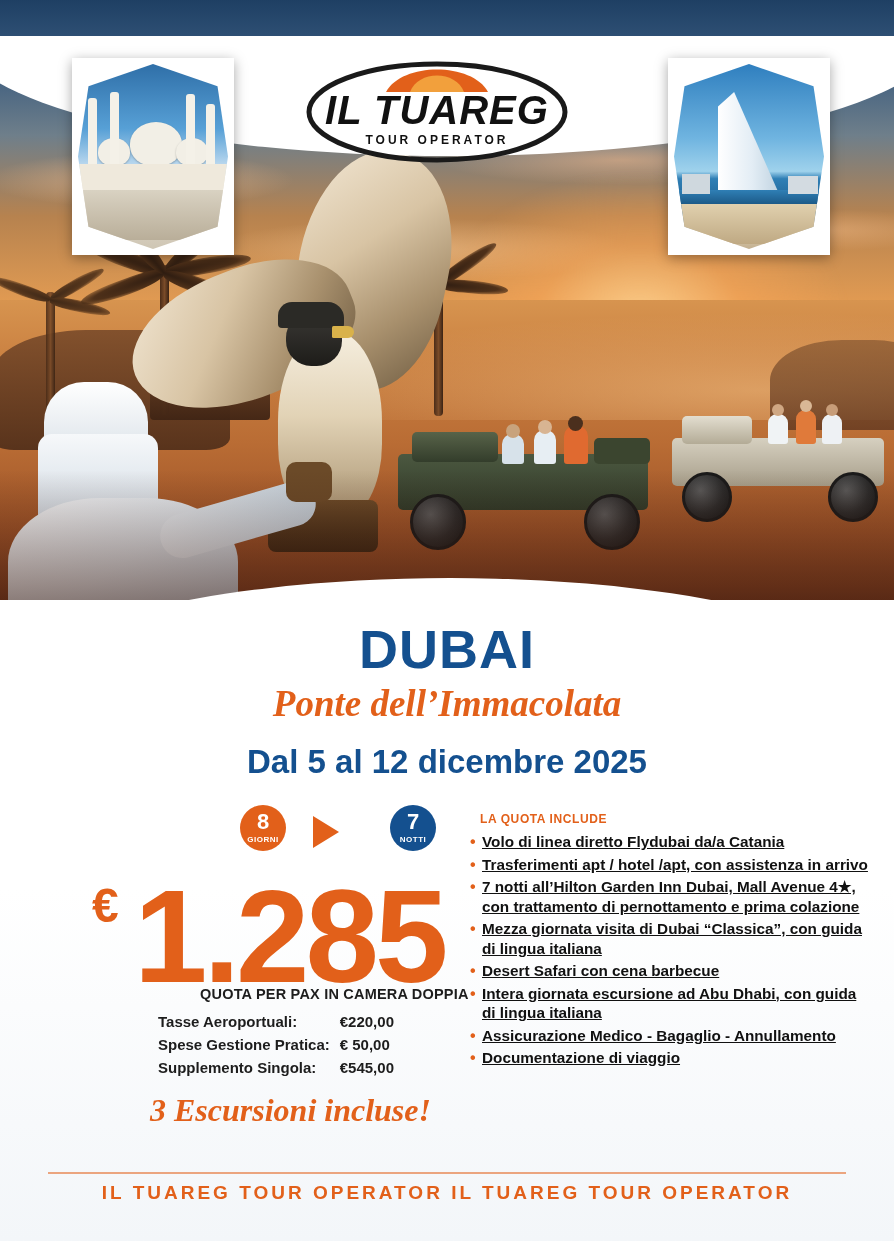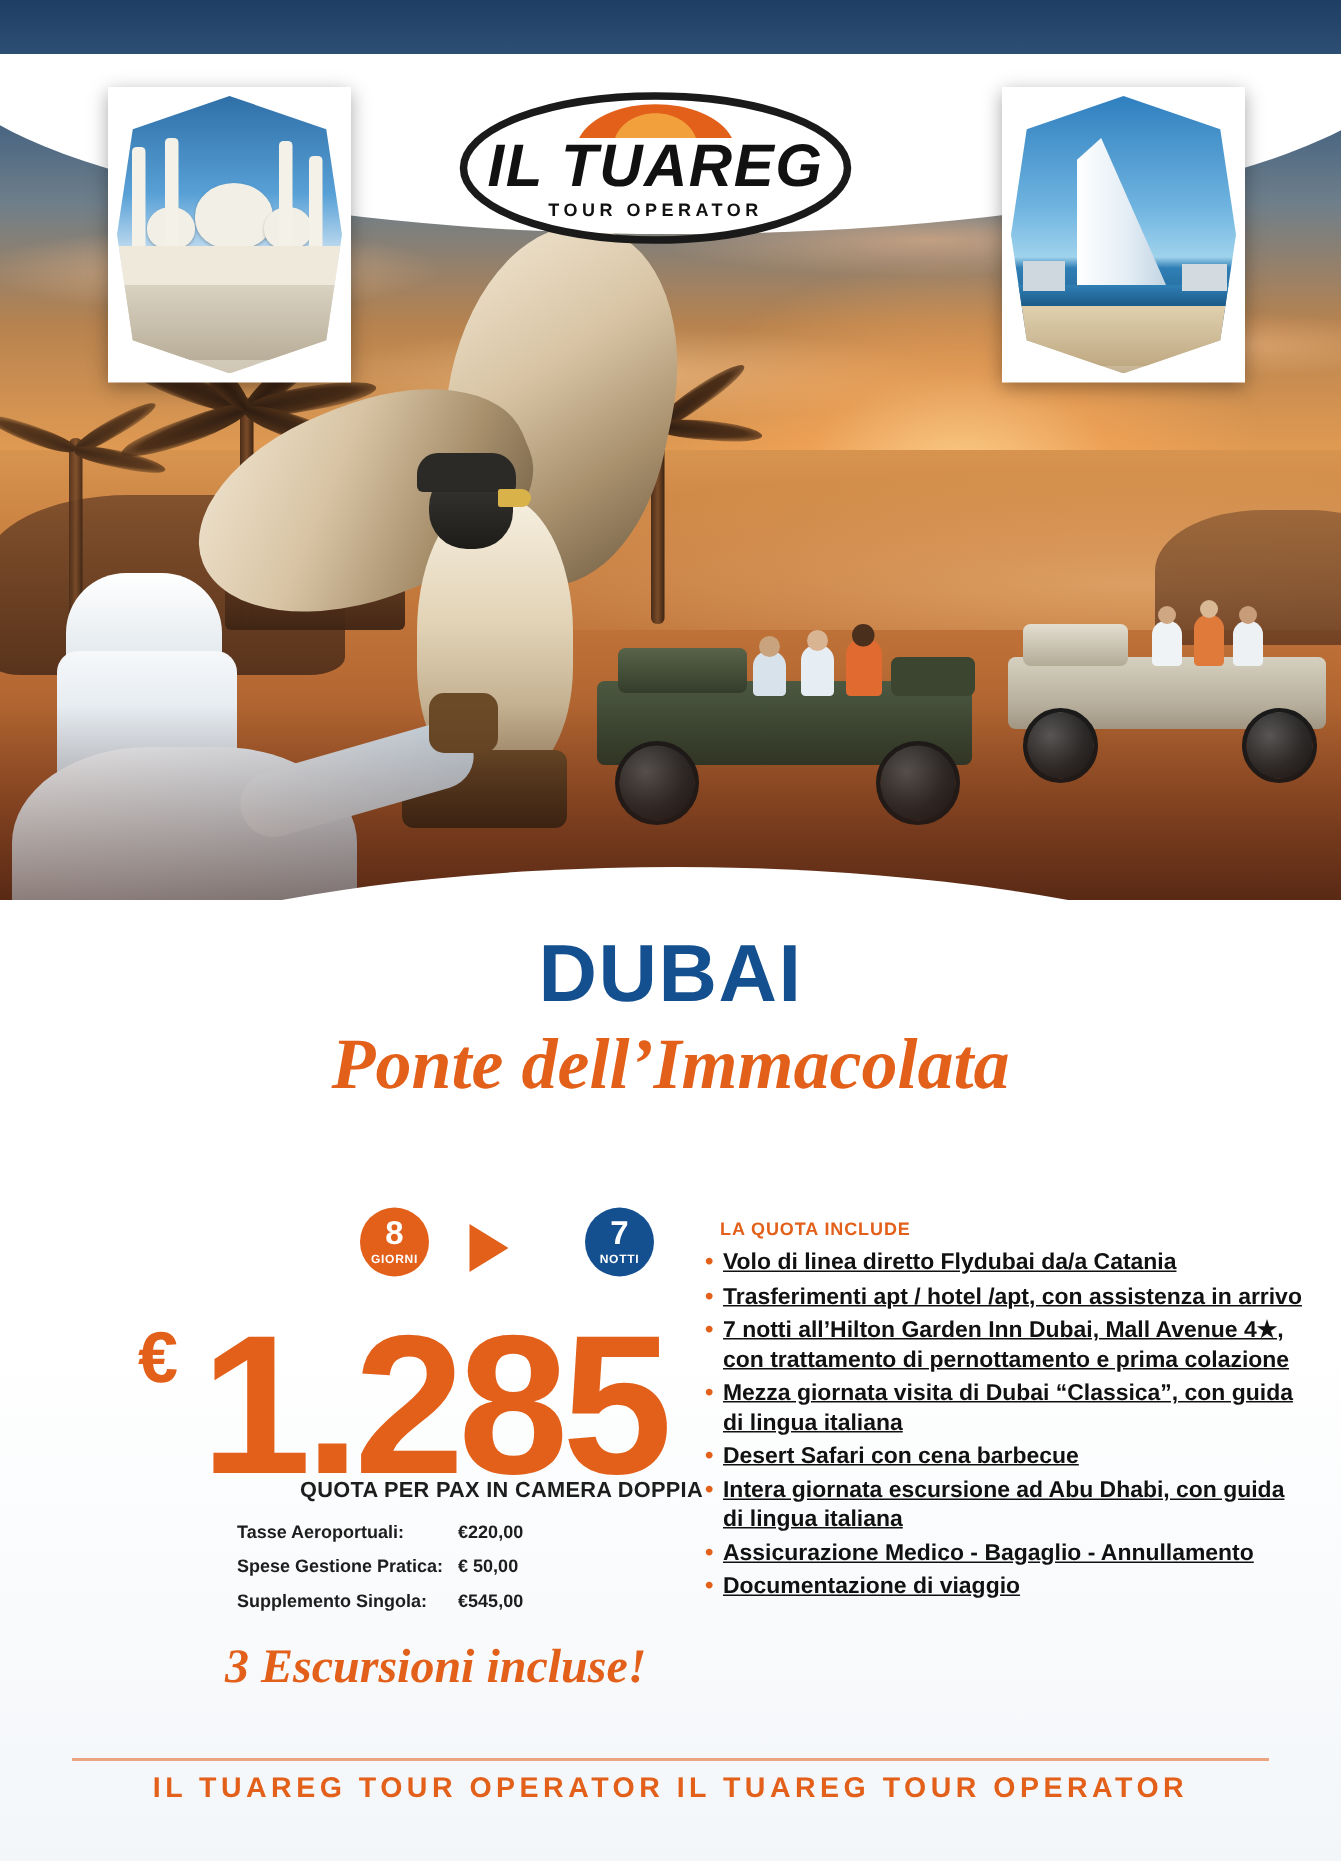--- a/index.html
+++ b/index.html
@@ -224,7 +224,7 @@
     font-family: "Liberation Serif", serif;
     font-style: italic;
     font-weight: bold;
-    font-size: 48px;
+    font-size: 37px;
     color: #e2601a;
     letter-spacing: 0px;
   }

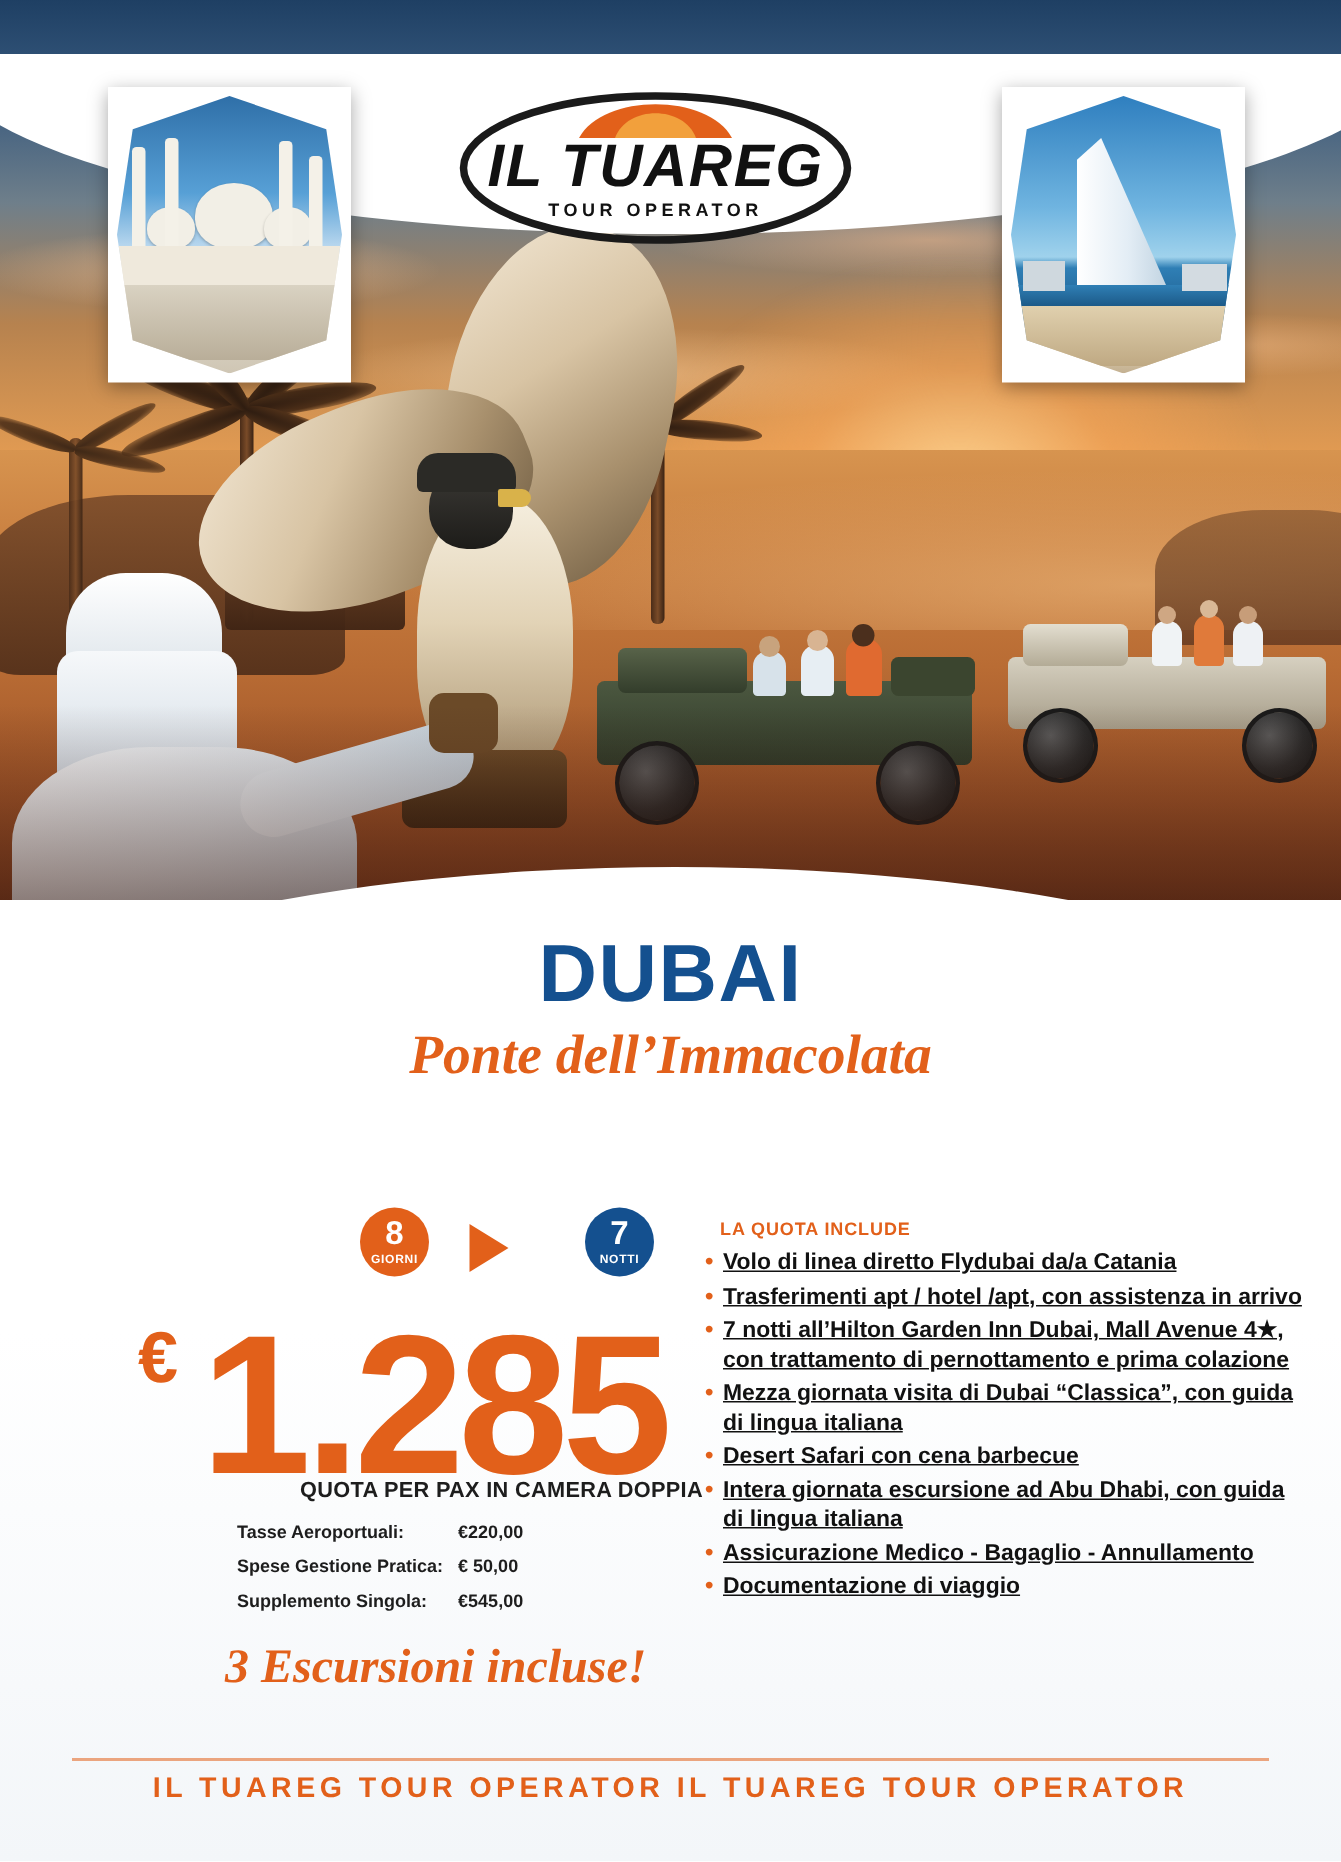--- a/index.html
+++ b/index.html
@@ -532,6 +532,7 @@
 
     <div class="title-dubai">DUBAI</div>
     <div class="title-ponte">Ponte dell’Immacolata</div>
+    <div class="title-dates">Dal 5 al 12 dicembre 2025</div>
 
     <div class="badge badge-days">
       <span class="num">8</span>

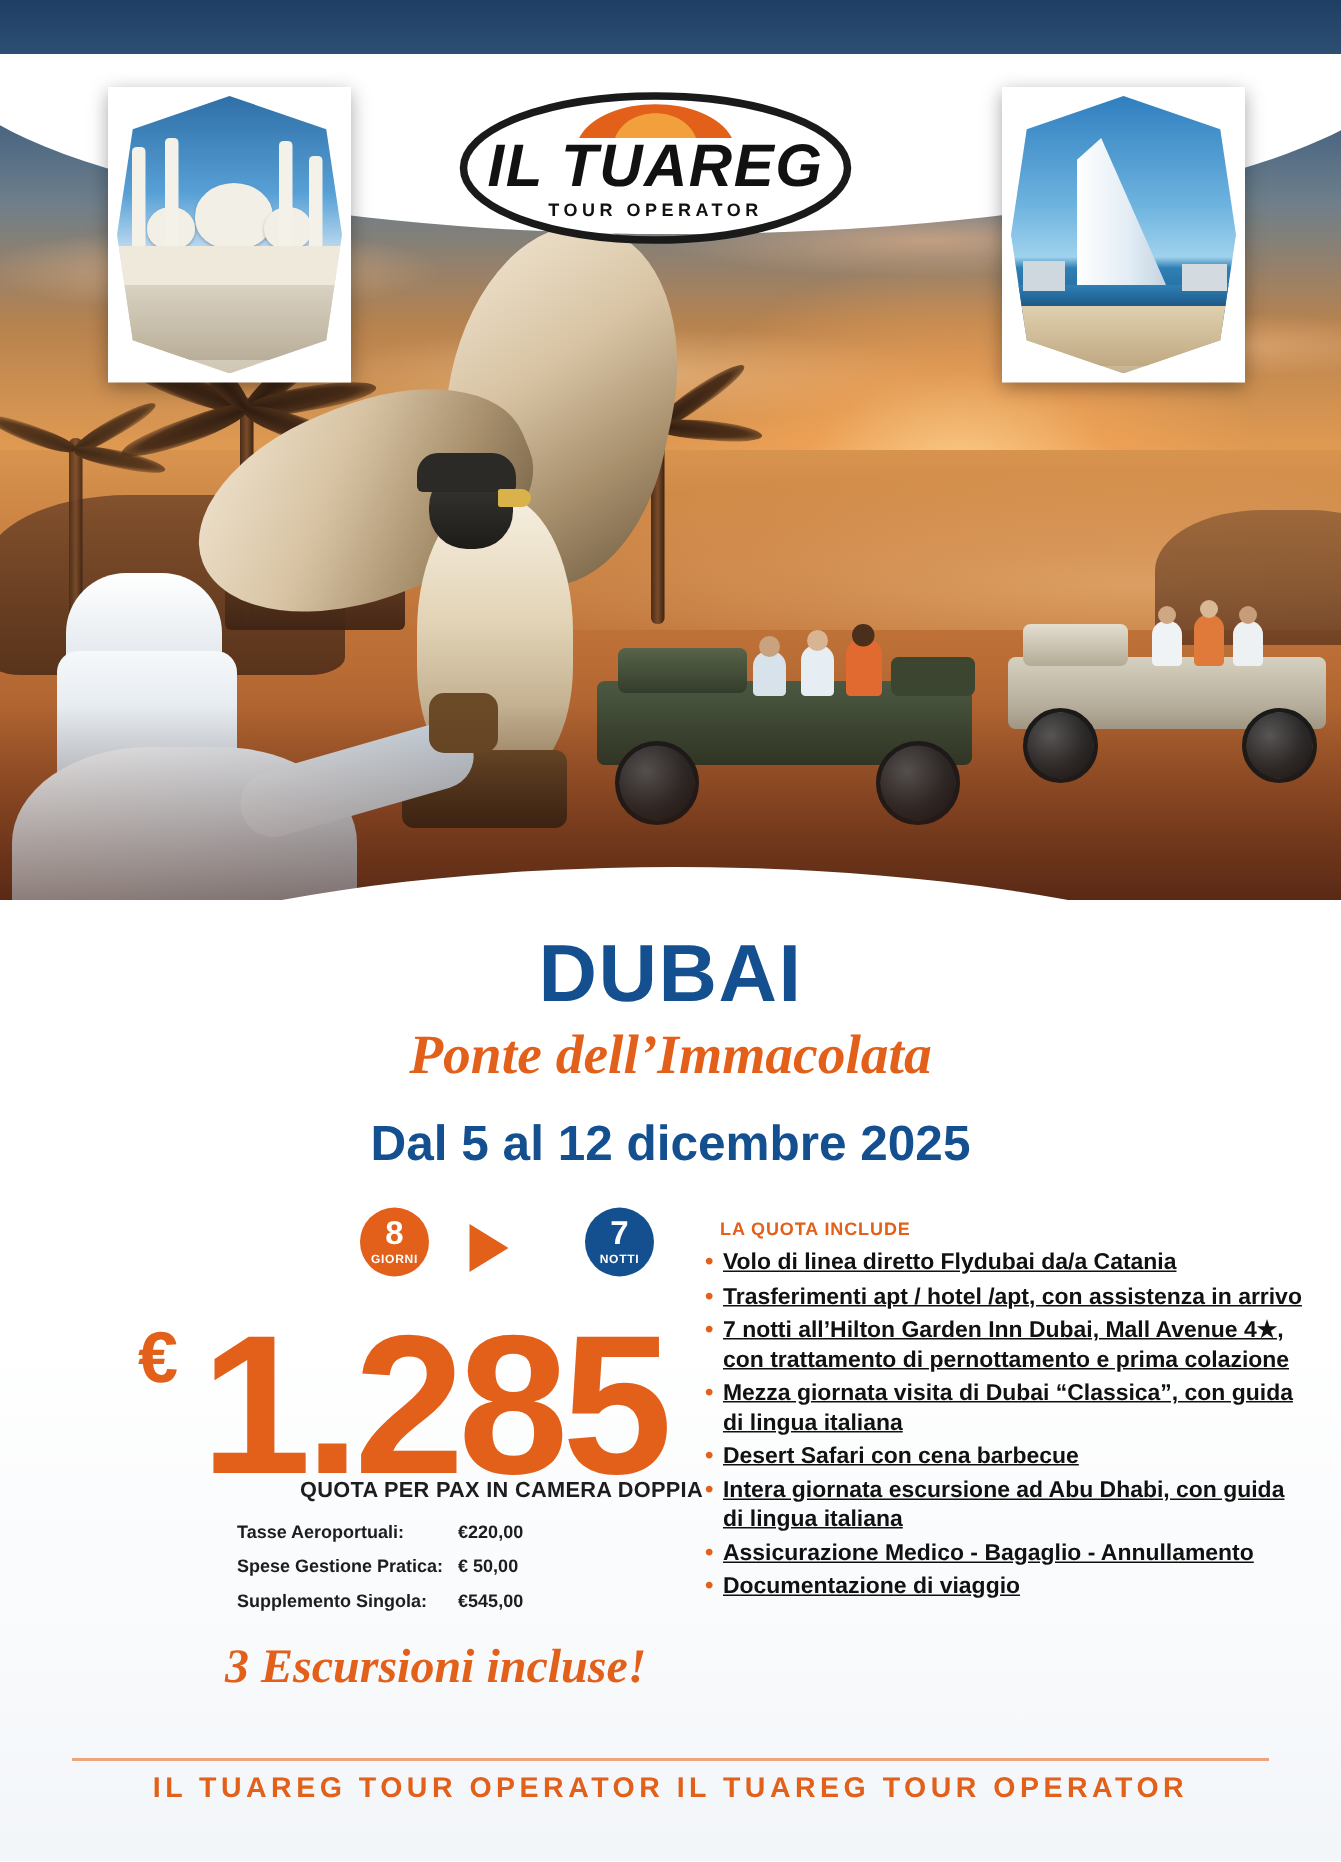--- a/index.html
+++ b/index.html
@@ -304,7 +304,7 @@
     line-height: 23px;
   }
   .fees table { border-collapse: collapse; }
-  .fees td { font-size: 12px; font-weight: bold; padding: 0; }
+  .fees td { font-size: 15px; font-weight: bold; padding: 0; }
   .fees td.val { padding-left: 10px; }
 
   .excursions {

